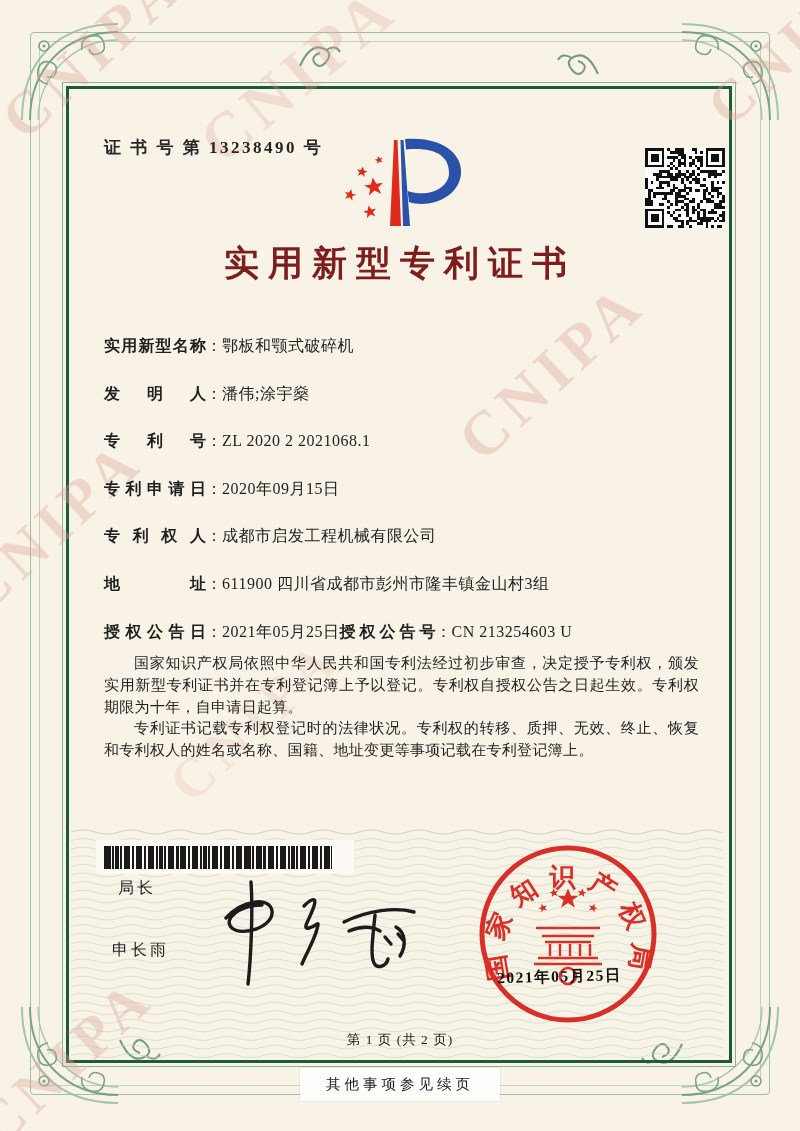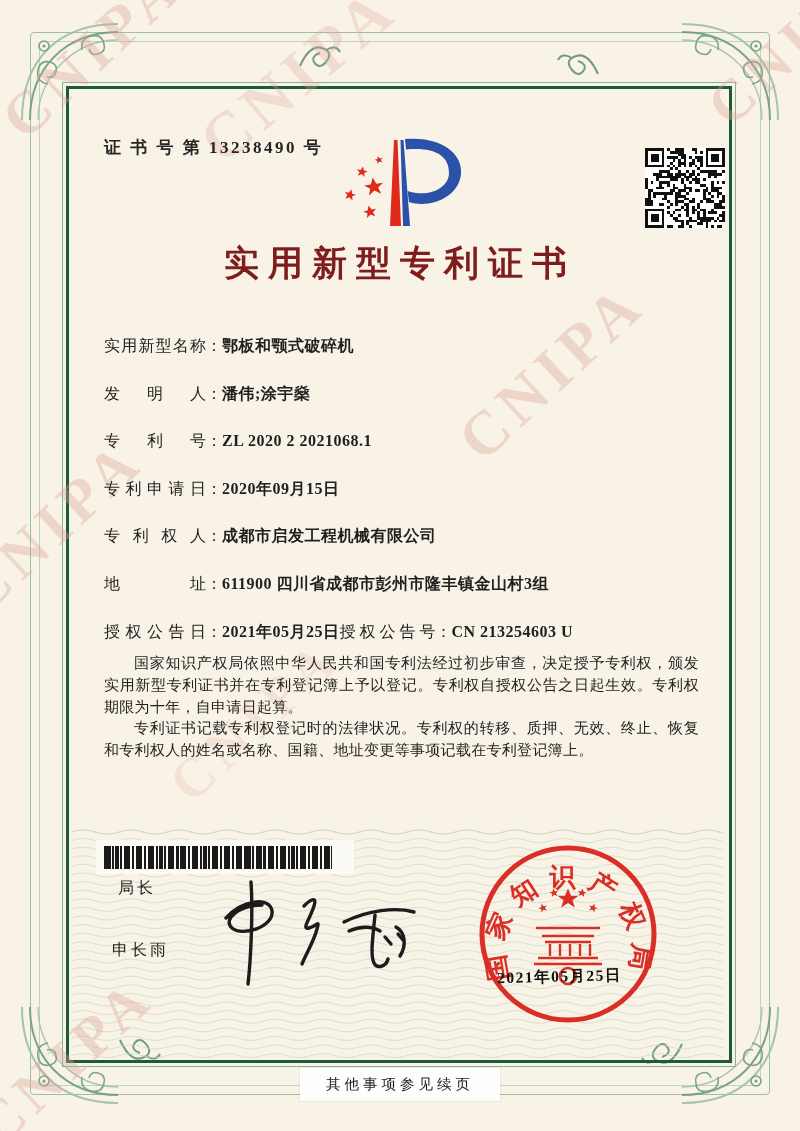--- a/index.html
+++ b/index.html
@@ -35,7 +35,7 @@
   
   .fields{position:absolute;left:104px;top:336px;width:600px;font-size:16px;}
   .frow{line-height:19px;margin-bottom:28.6px;white-space:nowrap;}
-  .flabel{display:inline-block;width:102px;text-align:justify;text-align-last:justify;vertical-align:top;}
+  .flabel{display:inline-block;width:102px;text-align:justify;text-align-last:justify;vertical-align:top;font-weight:bold;}
   .fcolon{display:inline-block;width:16px;}
   .fval{letter-spacing:.5px;font-weight:bold;}
   .pair2{margin-left:0;}

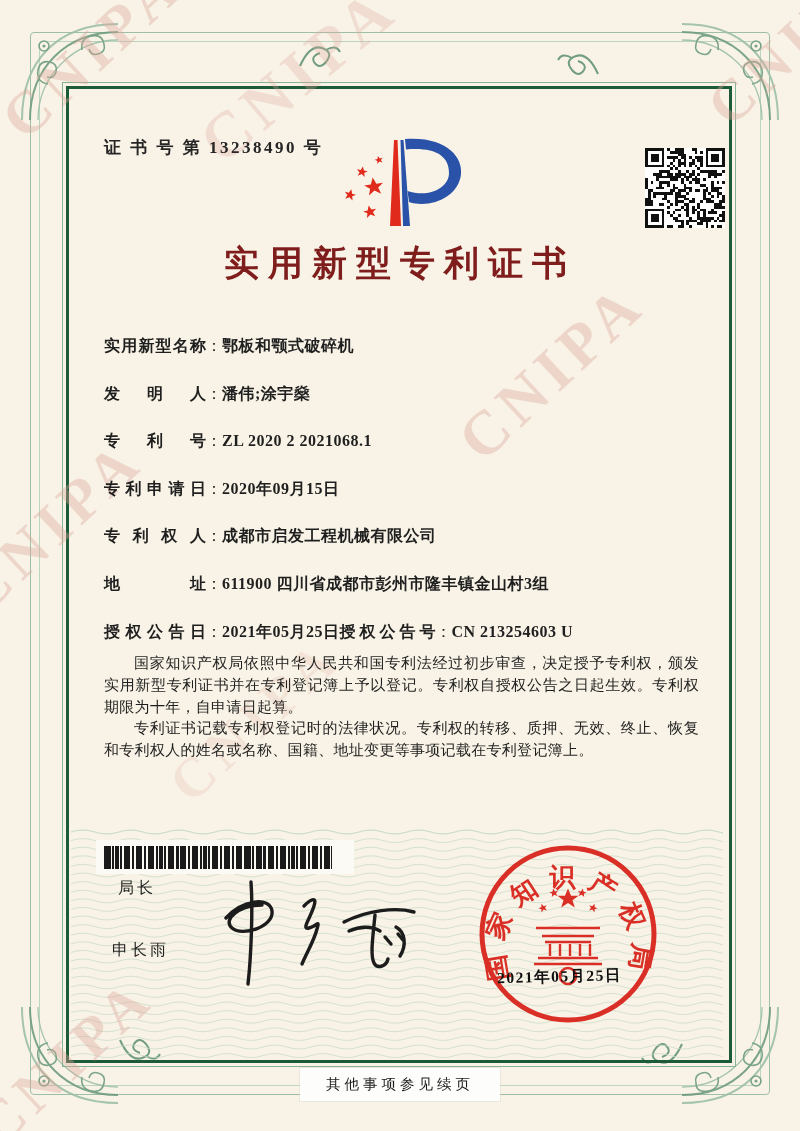--- a/index.html
+++ b/index.html
@@ -37,7 +37,7 @@
   .frow{line-height:19px;margin-bottom:28.6px;white-space:nowrap;}
   .flabel{display:inline-block;width:102px;text-align:justify;text-align-last:justify;vertical-align:top;font-weight:bold;}
   .fcolon{display:inline-block;width:16px;}
-  .fval{letter-spacing:.5px;font-weight:bold;}
+  .fval{letter-spacing:.5px;}
   .pair2{margin-left:0;}
   .pair2 .flabel{width:96px;}
   

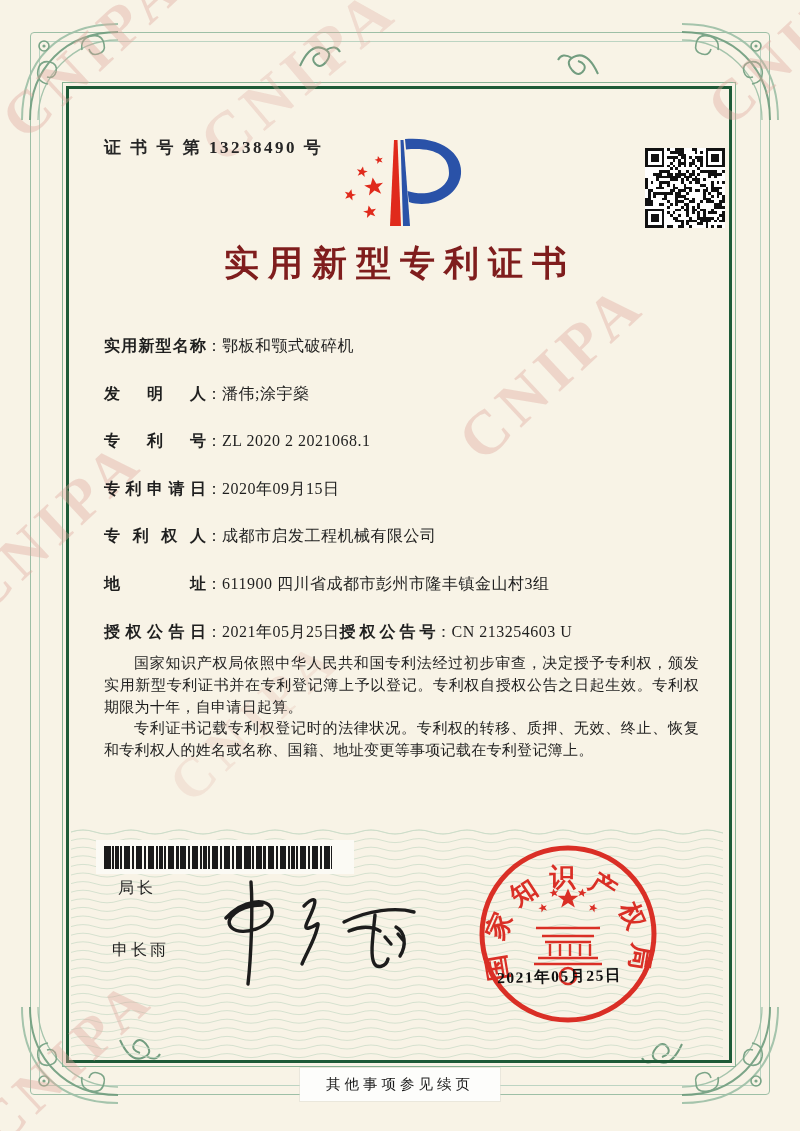--- a/index.html
+++ b/index.html
@@ -254,6 +254,7 @@
   </svg>
   <div class="seal-date">2021年05月25日</div>
 
+  <div class="page-info">第 1 页 (共 2 页)</div>
   <div class="footer-note">其他事项参见续页</div>
 </div>
 

